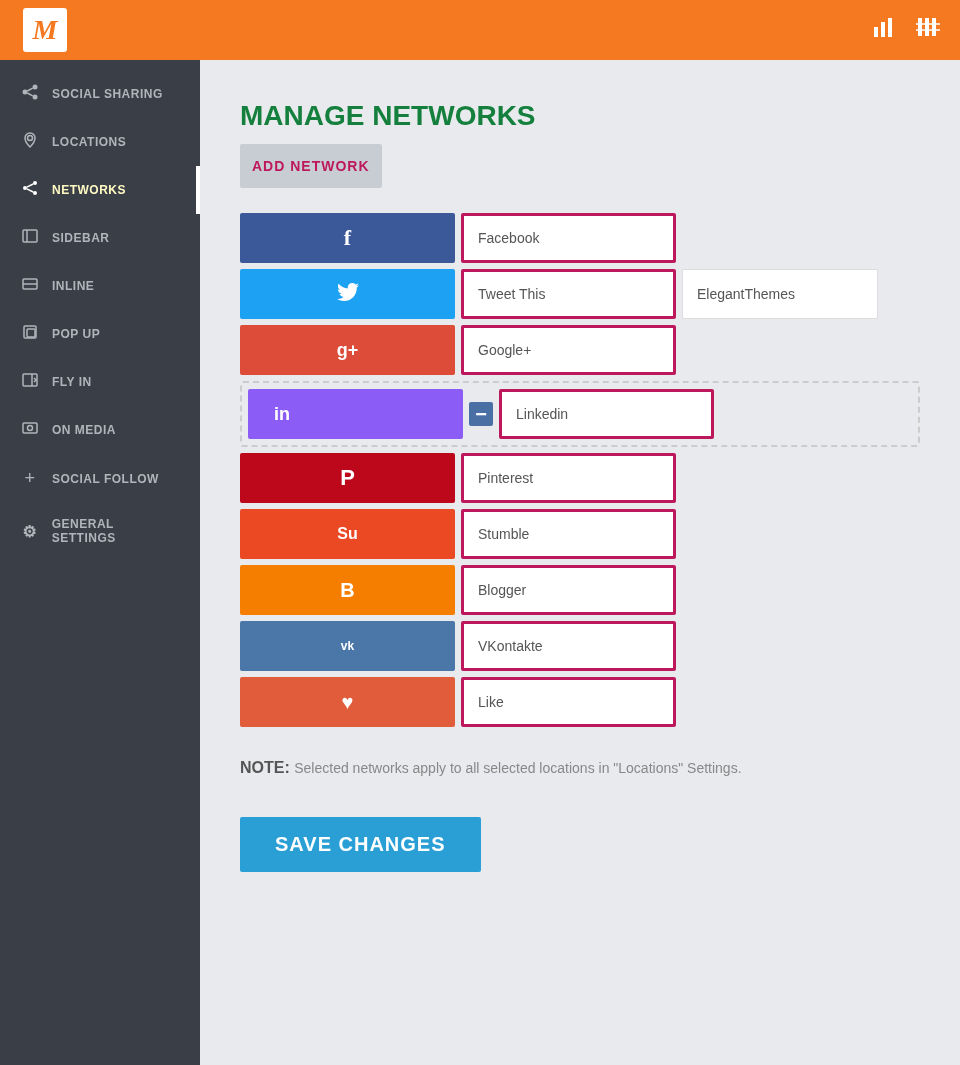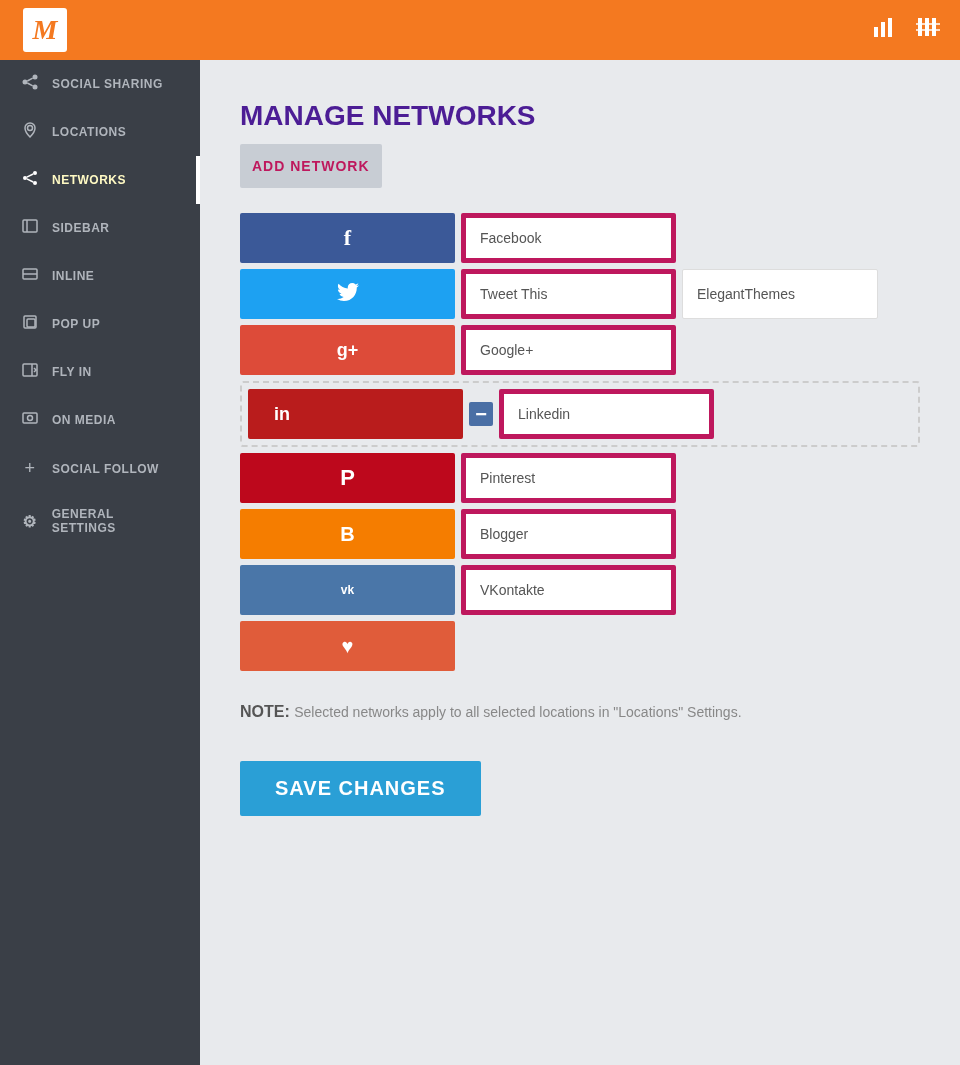--- a/index.html
+++ b/index.html
@@ -47,6 +47,7 @@
       flex-shrink: 0;
       display: flex;
       flex-direction: column;
+      padding-top: 10px;
     }
     .sidebar-item {
       display: flex;

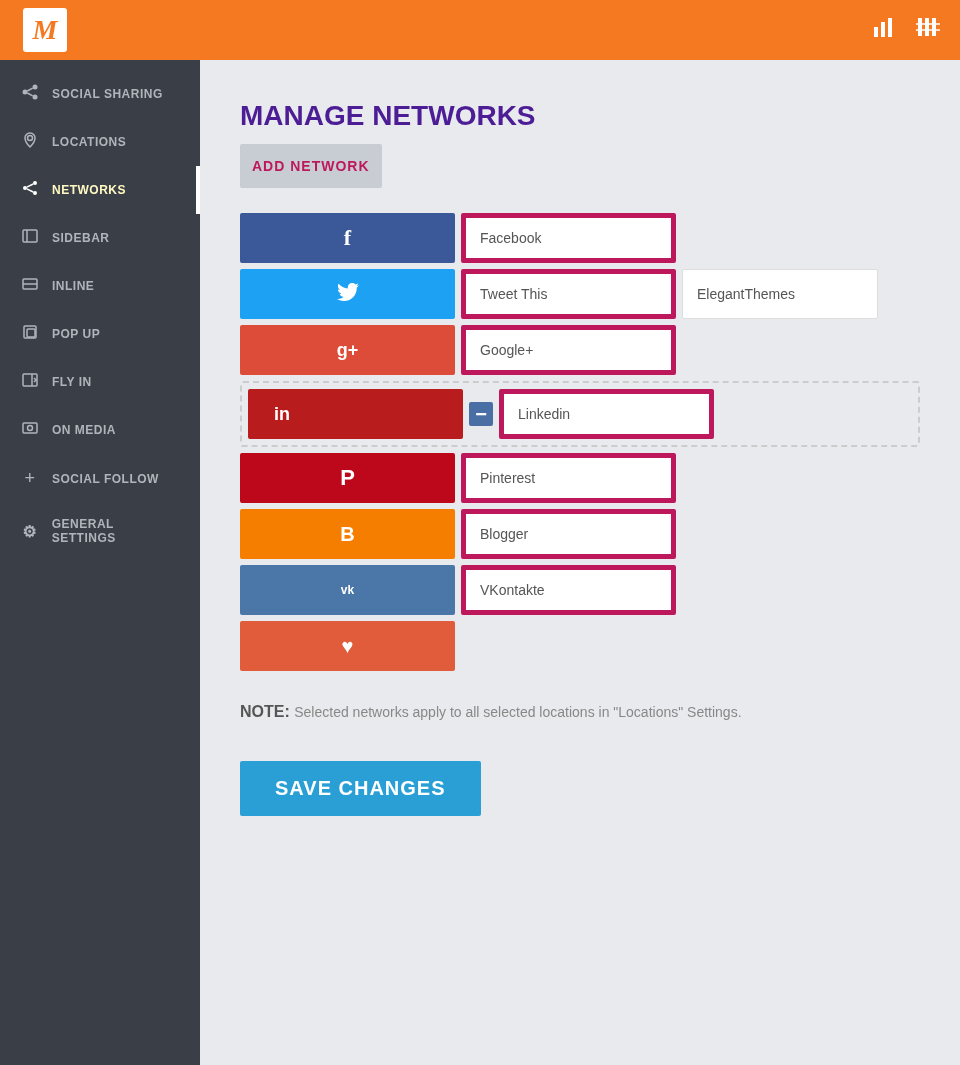--- a/index.html
+++ b/index.html
@@ -91,7 +91,7 @@
     .page-title {
       font-size: 28px;
       font-weight: 700;
-      color: #4c1d95;
+      color: #15803d;
       margin-bottom: 12px;
       text-transform: uppercase;
     }

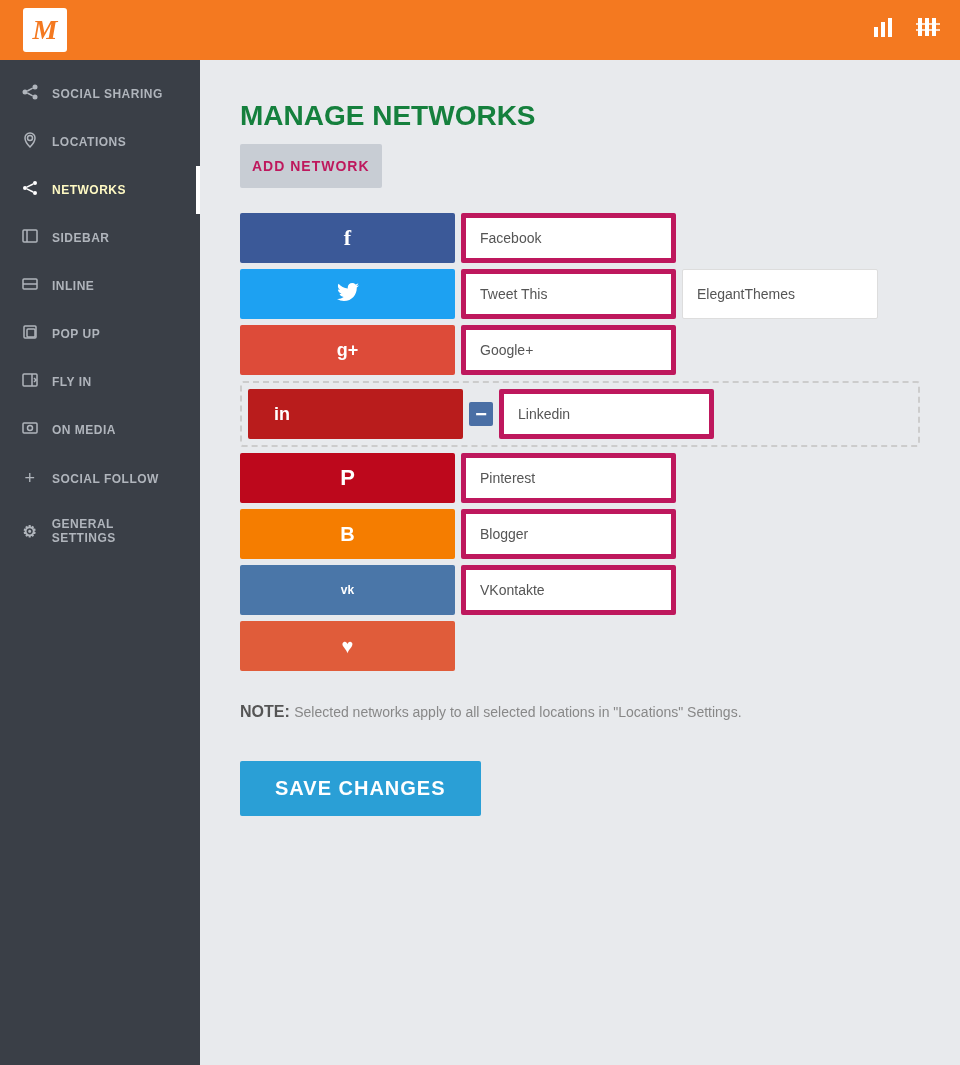--- a/index.html
+++ b/index.html
@@ -153,7 +153,7 @@
     .network-label-input {
       height: 50px;
       width: 215px;
-      border: 5px solid #be185d;
+      border: 3px solid #be185d;
       background: white;
       padding: 0 14px;
       font-size: 14px;

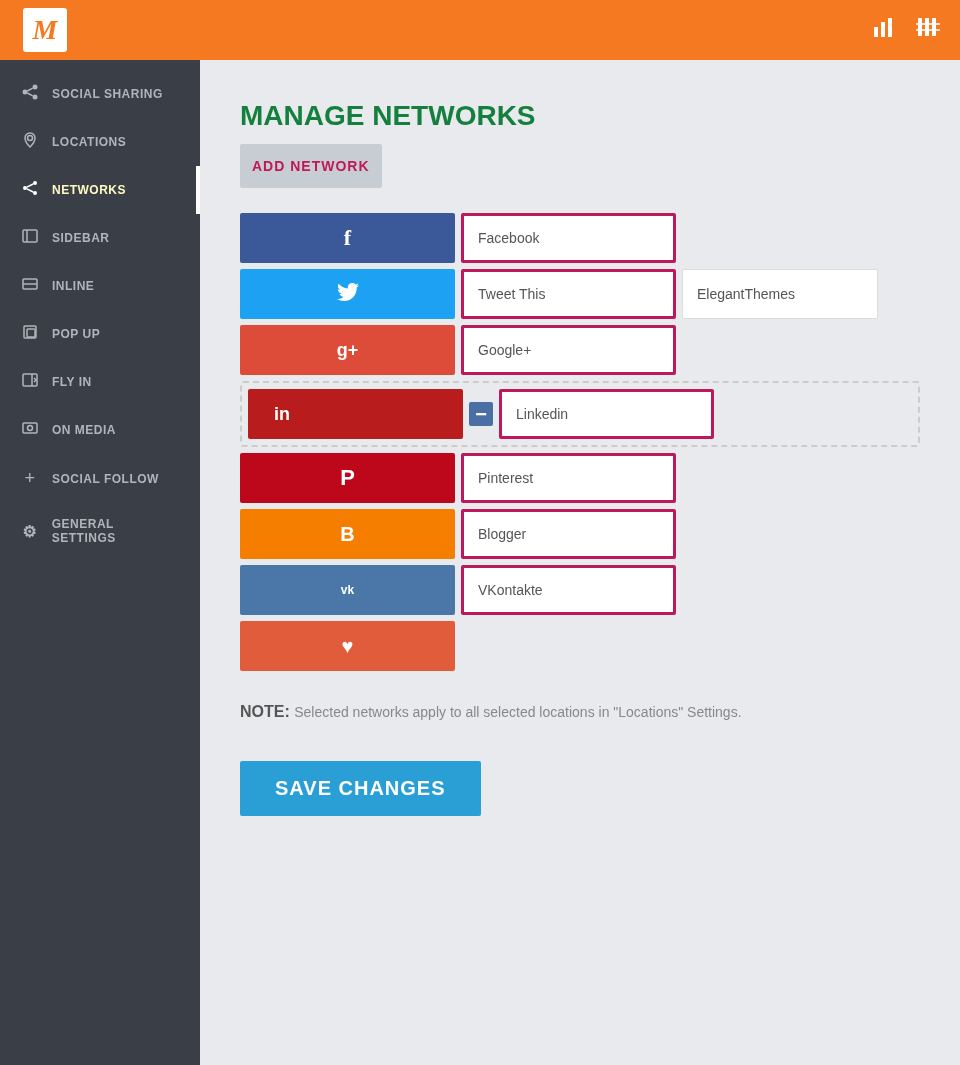--- a/index.html
+++ b/index.html
@@ -249,7 +249,7 @@
     .icon-facebook { background: #3b5998; }
     .icon-twitter { background: #1da1f2; }
     .icon-googleplus { background: #dd4b39; }
-    .icon-linkedin { background: #b91c1c; padding-left: 26px; }
+    .icon-linkedin { background: #8b5cf6; padding-left: 26px; }
     .icon-pinterest { background: #bd081c; }
     .icon-stumble { background: #eb4924; }
     .icon-blogger { background: #f57d00; }

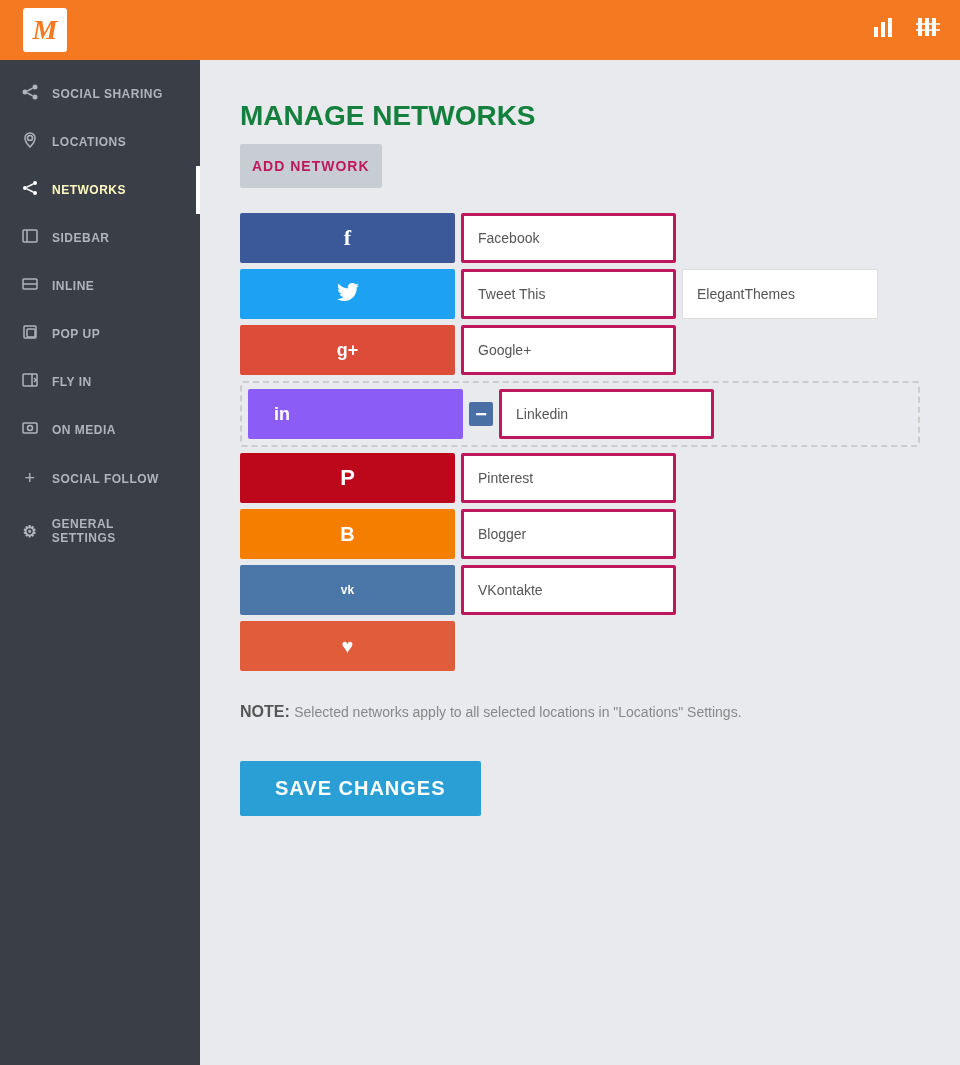--- a/index.html
+++ b/index.html
@@ -424,6 +424,12 @@
         <input class="network-label-input" type="text" value="Pinterest" style="">
       </div>
 
+      <div class="network-row">
+        <button class="network-btn icon-stumble">
+          <span class="network-icon" style="font-size:16px;font-weight:700;color:white;">Su</span>
+        </button>
+        <input class="network-label-input" type="text" value="Stumble" style="">
+      </div>
 
       <div class="network-row">
         <button class="network-btn icon-blogger">

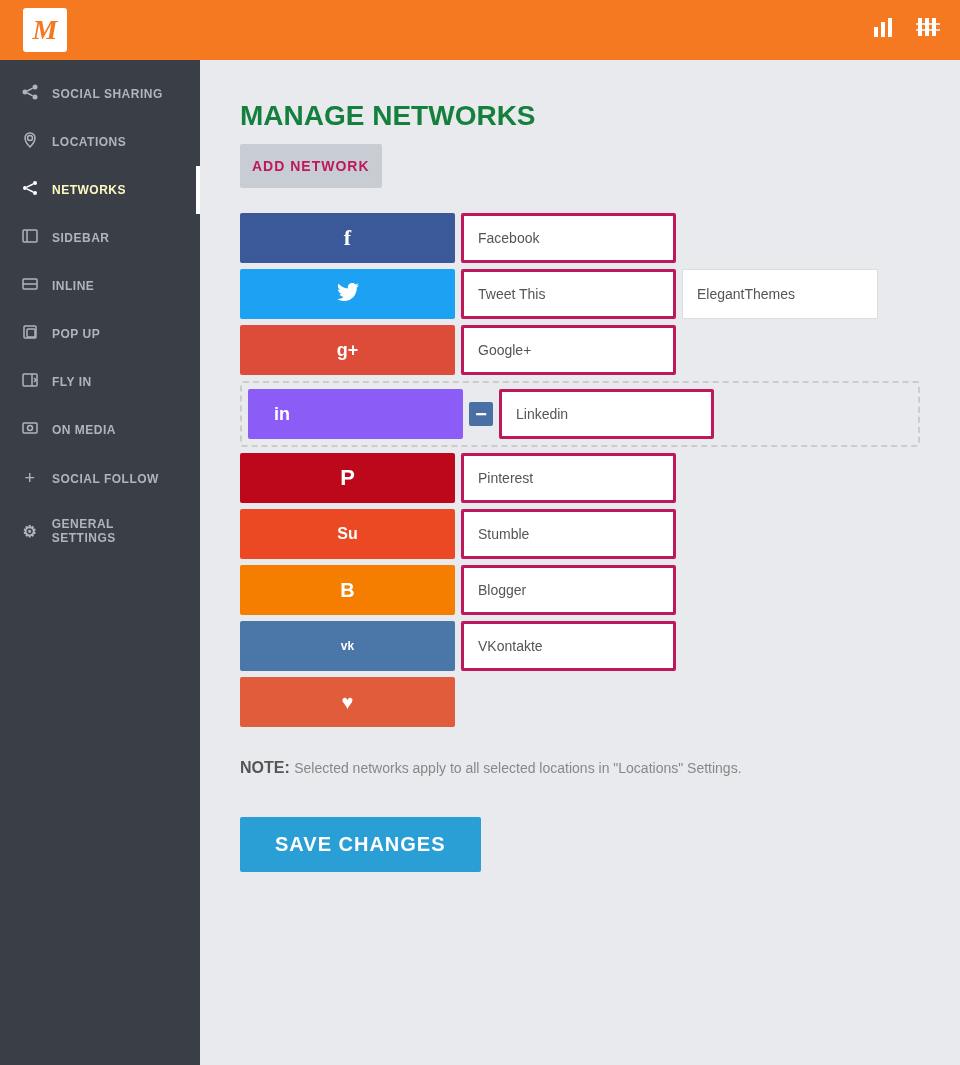--- a/index.html
+++ b/index.html
@@ -449,6 +449,7 @@
         <button class="network-btn icon-like">
           <span class="network-icon" style="font-size:20px;color:white;">♥</span>
         </button>
+        <input class="network-label-input" type="text" value="Like" style="">
       </div>
 
     </div>

